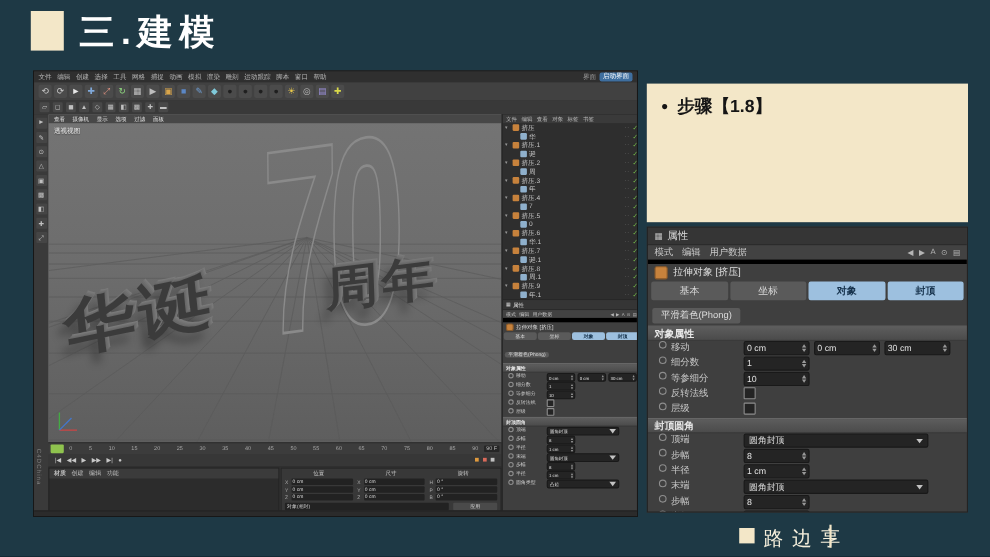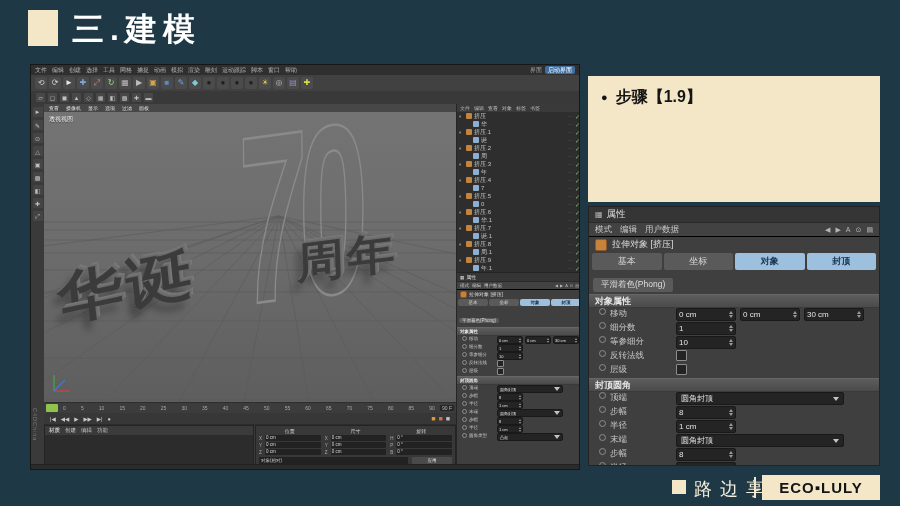--- a/index.html
+++ b/index.html
@@ -790,7 +790,7 @@
   <div id="callout">
     <div class="callout-head">
       <span class="callout-bullet">●</span>
-      <span>步骤【1.9】</span>
+      <span>步骤【1.8】</span>
     </div>
   </div>
 

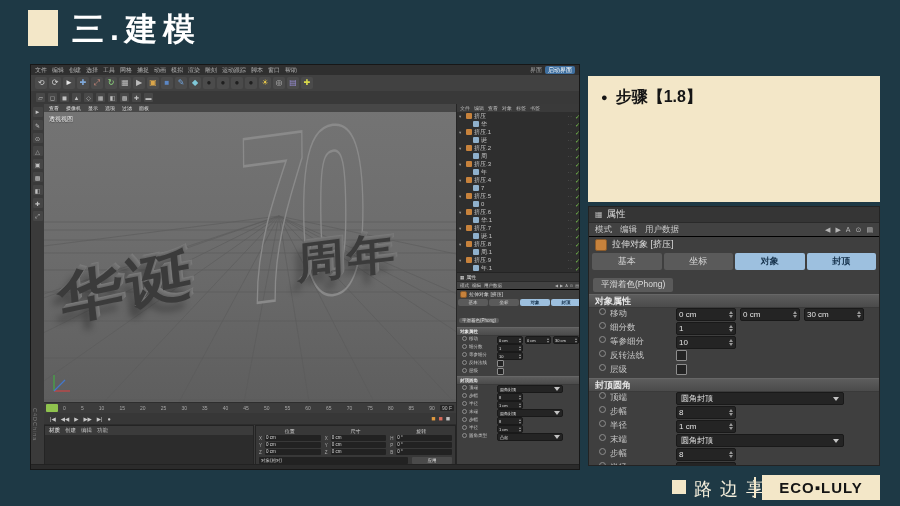--- a/index.html
+++ b/index.html
@@ -104,7 +104,7 @@
   
   .attr{background:#3f3f3f;overflow:hidden;color:#ccc}
   .attr .at-title{display:flex;align-items:center;background:#353535;border-bottom:1px solid #2a2a2a;color:#ddd}
-  .attr .at-menu{display:flex;align-items:center;background:#424242;border-bottom:1px solid #000000;color:#c9c9c9}
+  .attr .at-menu{display:flex;align-items:center;background:#424242;border-bottom:4px solid #000000;color:#c9c9c9}
   .attr .at-menu-icons{margin-left:auto;display:flex;color:#b5b5b5}
   .attr .at-obj{display:flex;align-items:center;color:#ddd}
   .attr .at-obj-ico{background:#c7823c;border:1px solid #8a5a2a;border-radius:2px;flex:none}

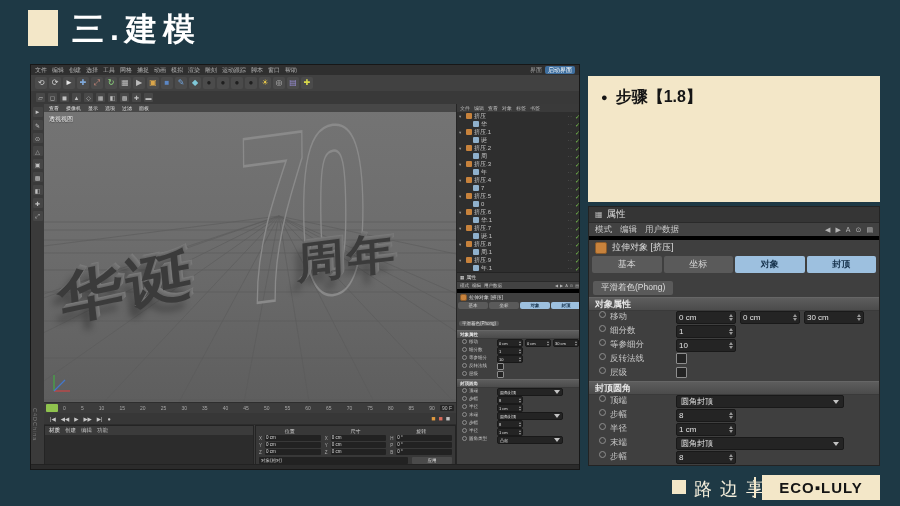--- a/index.html
+++ b/index.html
@@ -945,7 +945,6 @@
   <div class="footer-square"></div>
   <div class="footer-brand">路边享</div>
   <div class="footer-divider"></div>
-  <div class="footer-logo">ECO▪LULY</div>
 
 </div>
 

